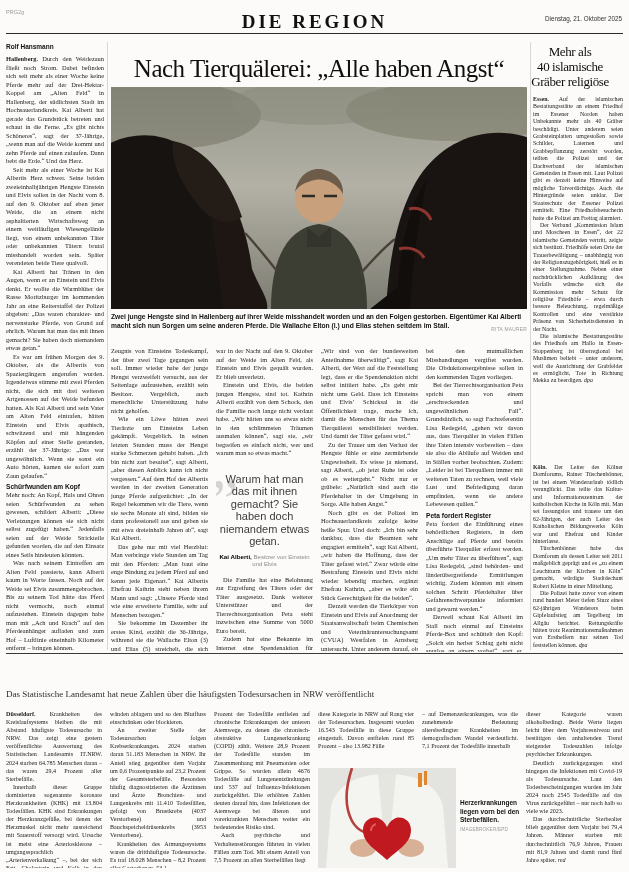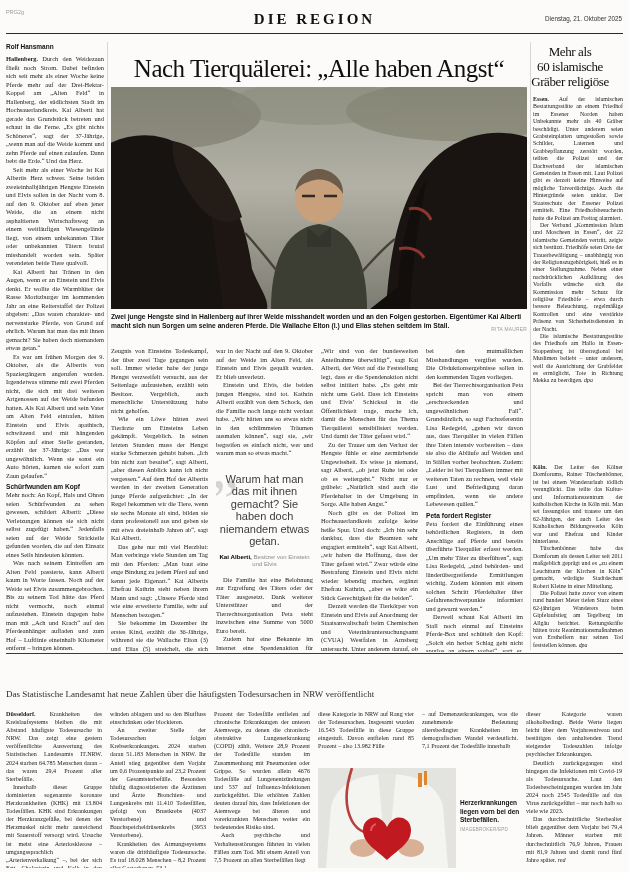--- a/index.html
+++ b/index.html
@@ -8,7 +8,7 @@
   
   .hd-marker{position:absolute;left:6px;top:9px;font:5.5px "Liberation Sans",sans-serif;color:#9a9a9a;}
   .hd-section{position:absolute;left:0;right:0;top:11px;text-align:center;
-       font-family:"Liberation Serif",serif;font-size:15px;font-weight:700;letter-spacing:3px;color:#111;}
+       font-family:"Liberation Serif",serif;font-size:19px;font-weight:700;letter-spacing:3px;color:#111;}
   .hd-date{position:absolute;right:7px;top:15px;font:6.3px "Liberation Sans",sans-serif;color:#333;}
   .hd-rule{position:absolute;left:6px;right:6px;top:33px;border-top:1.2px solid #2a2a2a;}
   

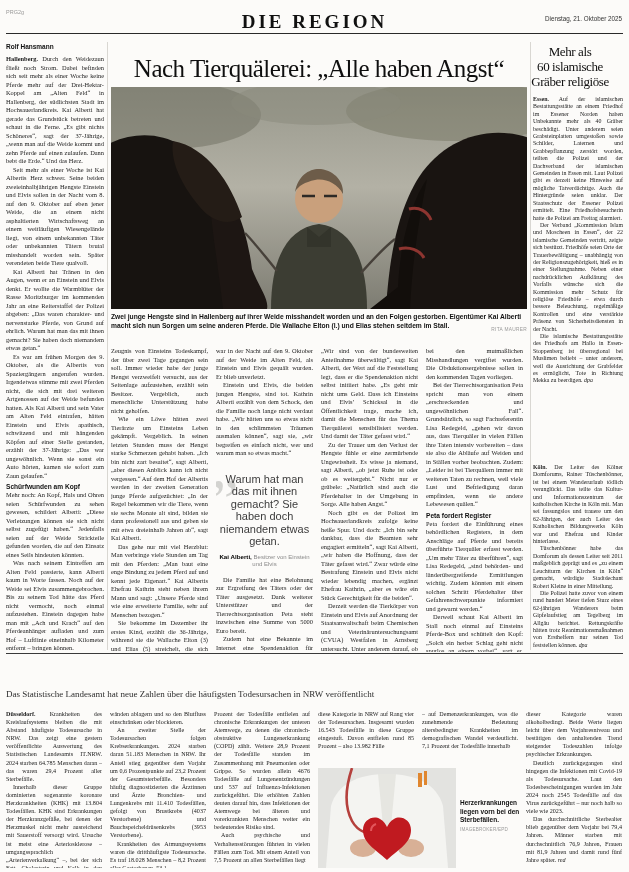--- a/index.html
+++ b/index.html
@@ -161,7 +161,7 @@
 
   <div class="sb-head" id="sb-h1">
     <div>Mehr als</div>
-    <div>60 islamische</div>
+    <div>40 islamische</div>
     <div>Gräber religiöse</div>
   </div>
   <div class="body-col sb-col" id="sb-b1">

